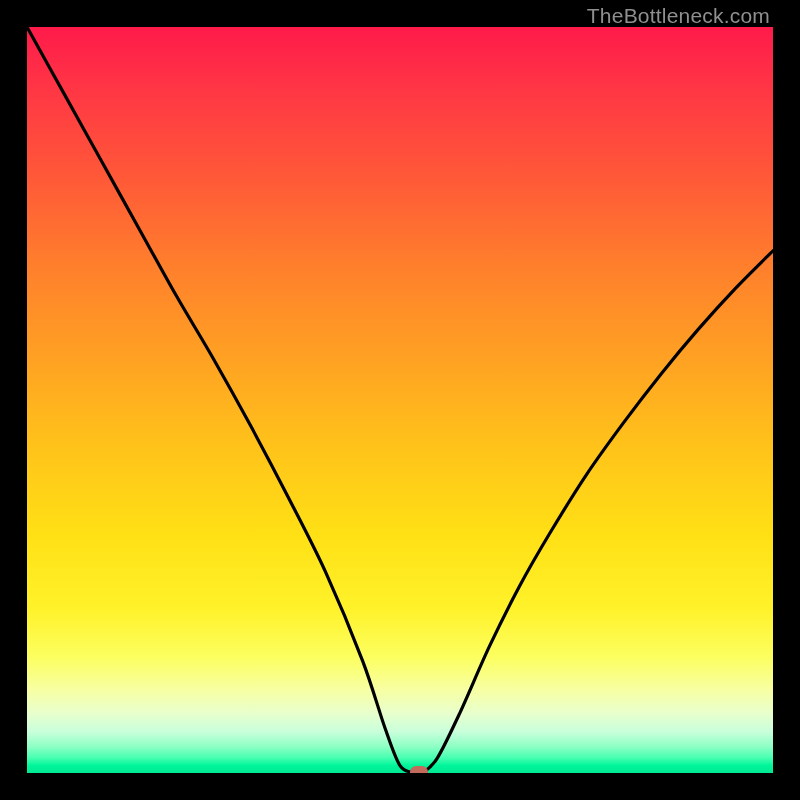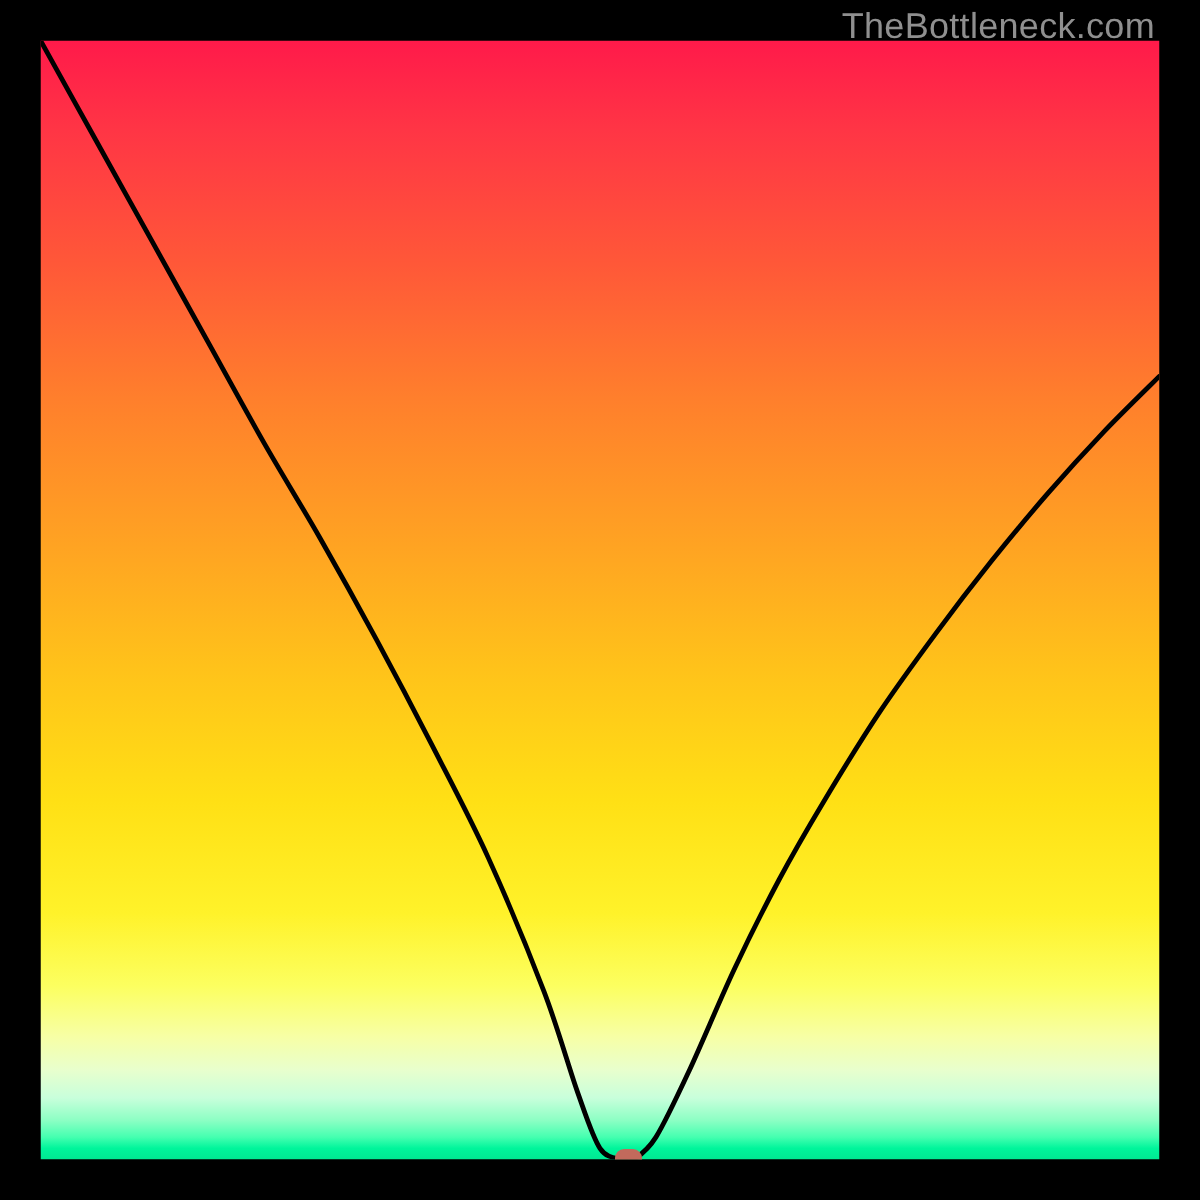--- a/index.html
+++ b/index.html
@@ -60,7 +60,7 @@
     top: 4px;
     right: 30px;
     color: #8f8f8f;
-    font-size: 24px;
+    font-size: 21px;
     font-weight: 500;
     letter-spacing: 0.2px;
   }

